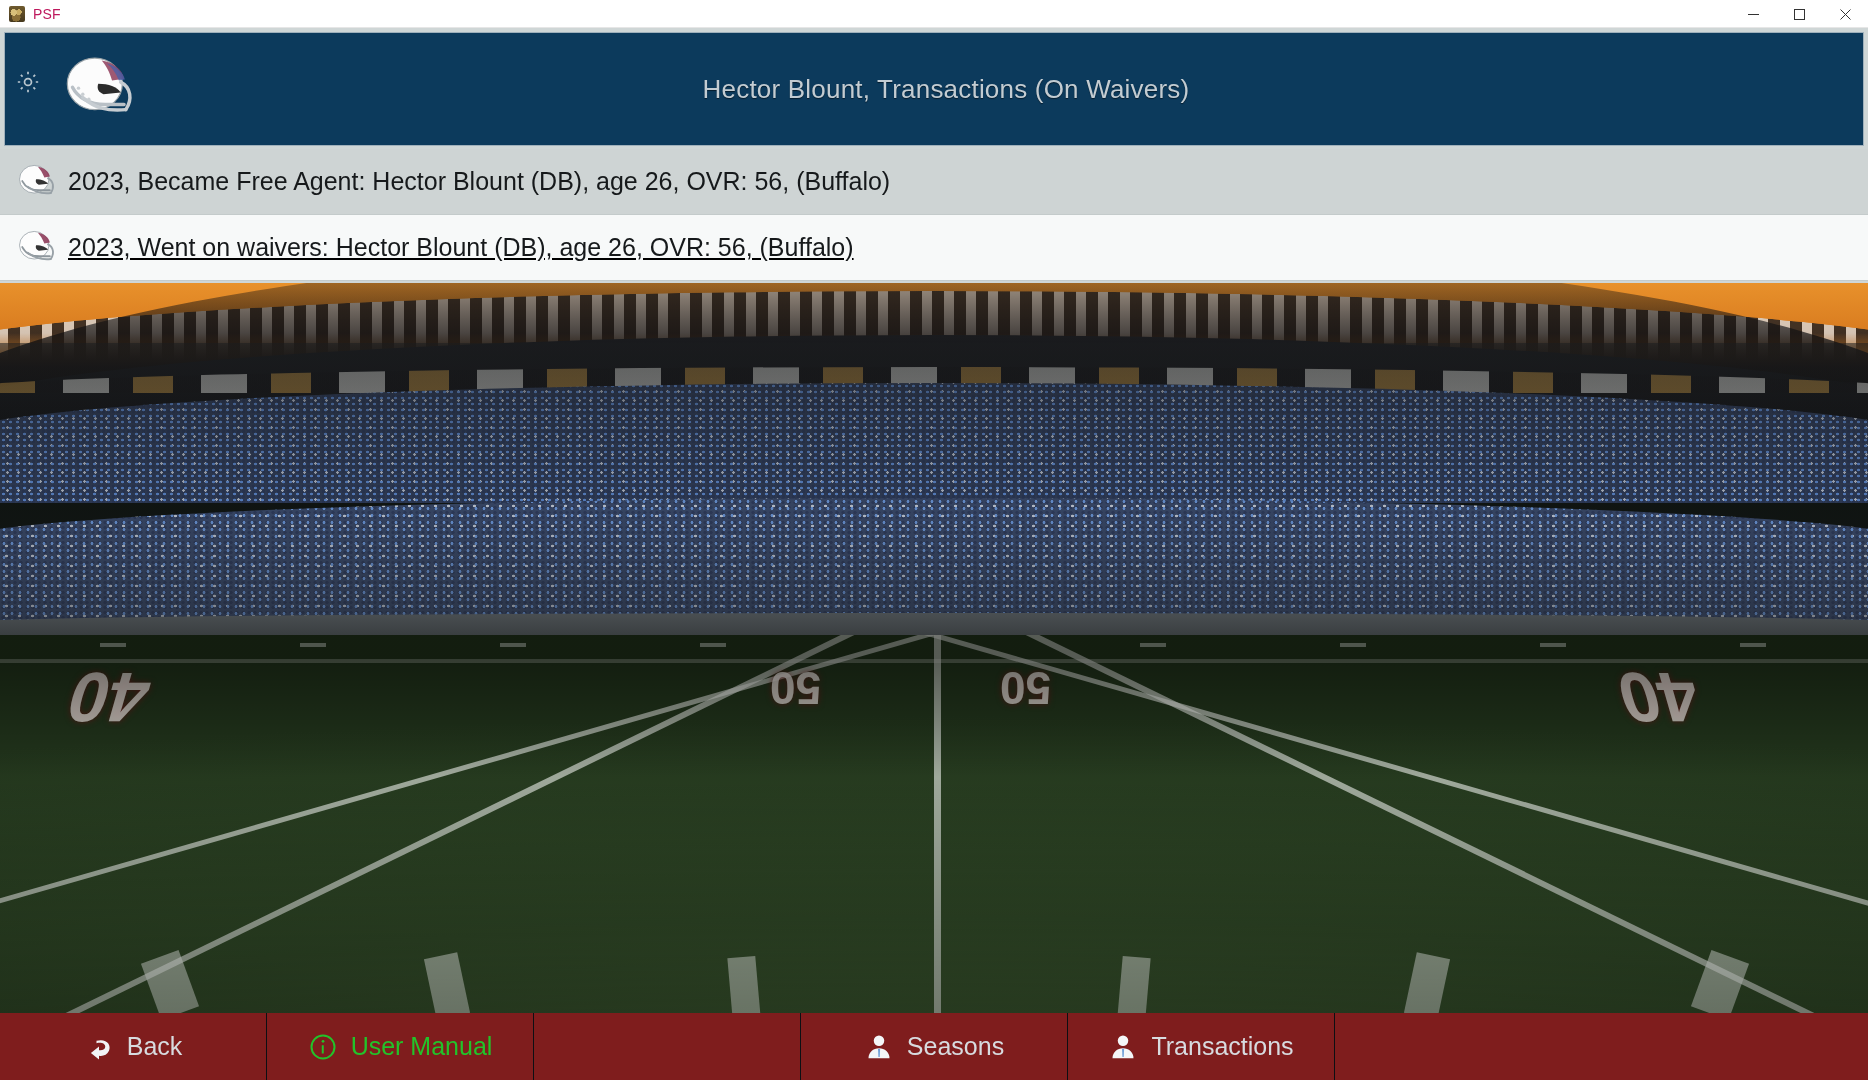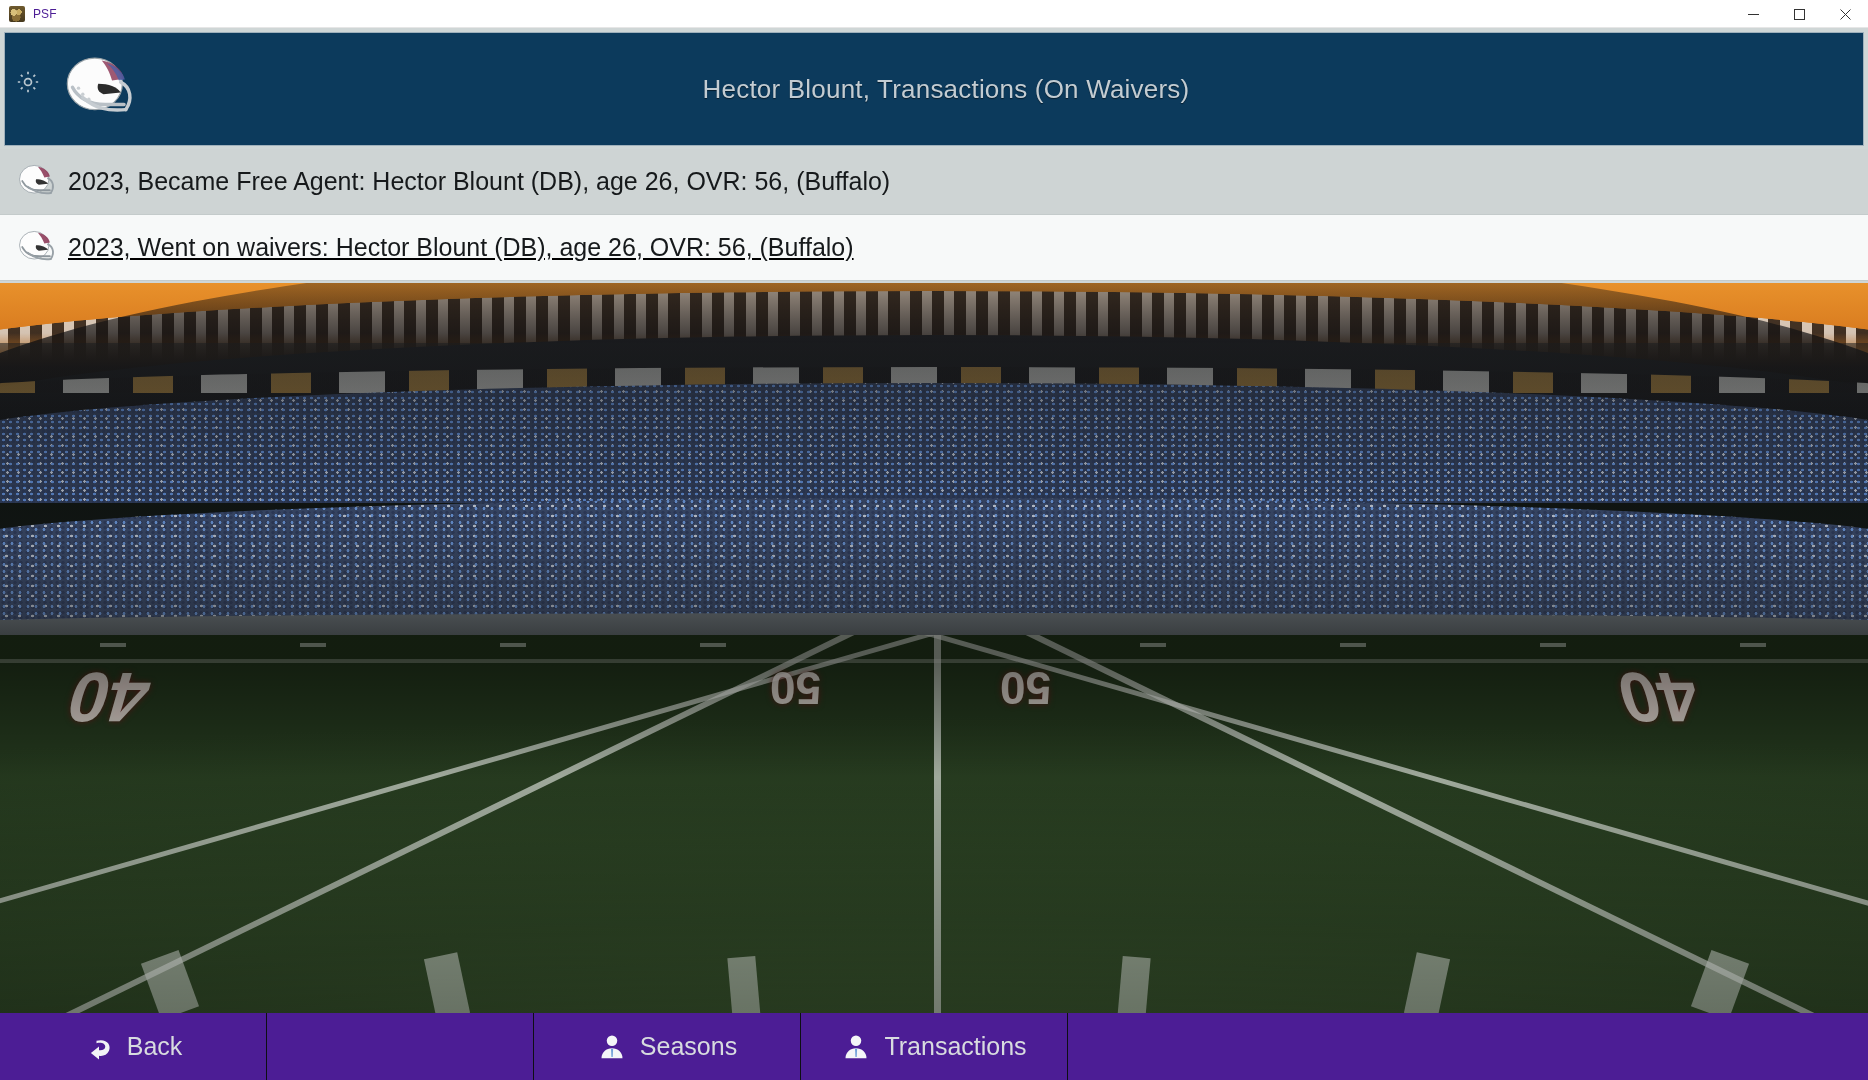--- a/index.html
+++ b/index.html
@@ -29,7 +29,7 @@
     flex: none;
   }
   .tb-title {
-    font-size: 12px; color: #4c1d95; letter-spacing: .1px;
+    font-size: 14px; color: #be185d; letter-spacing: .1px;
   }
   .tb-controls {
     position: absolute; right: 0; top: 0; height: 28px;

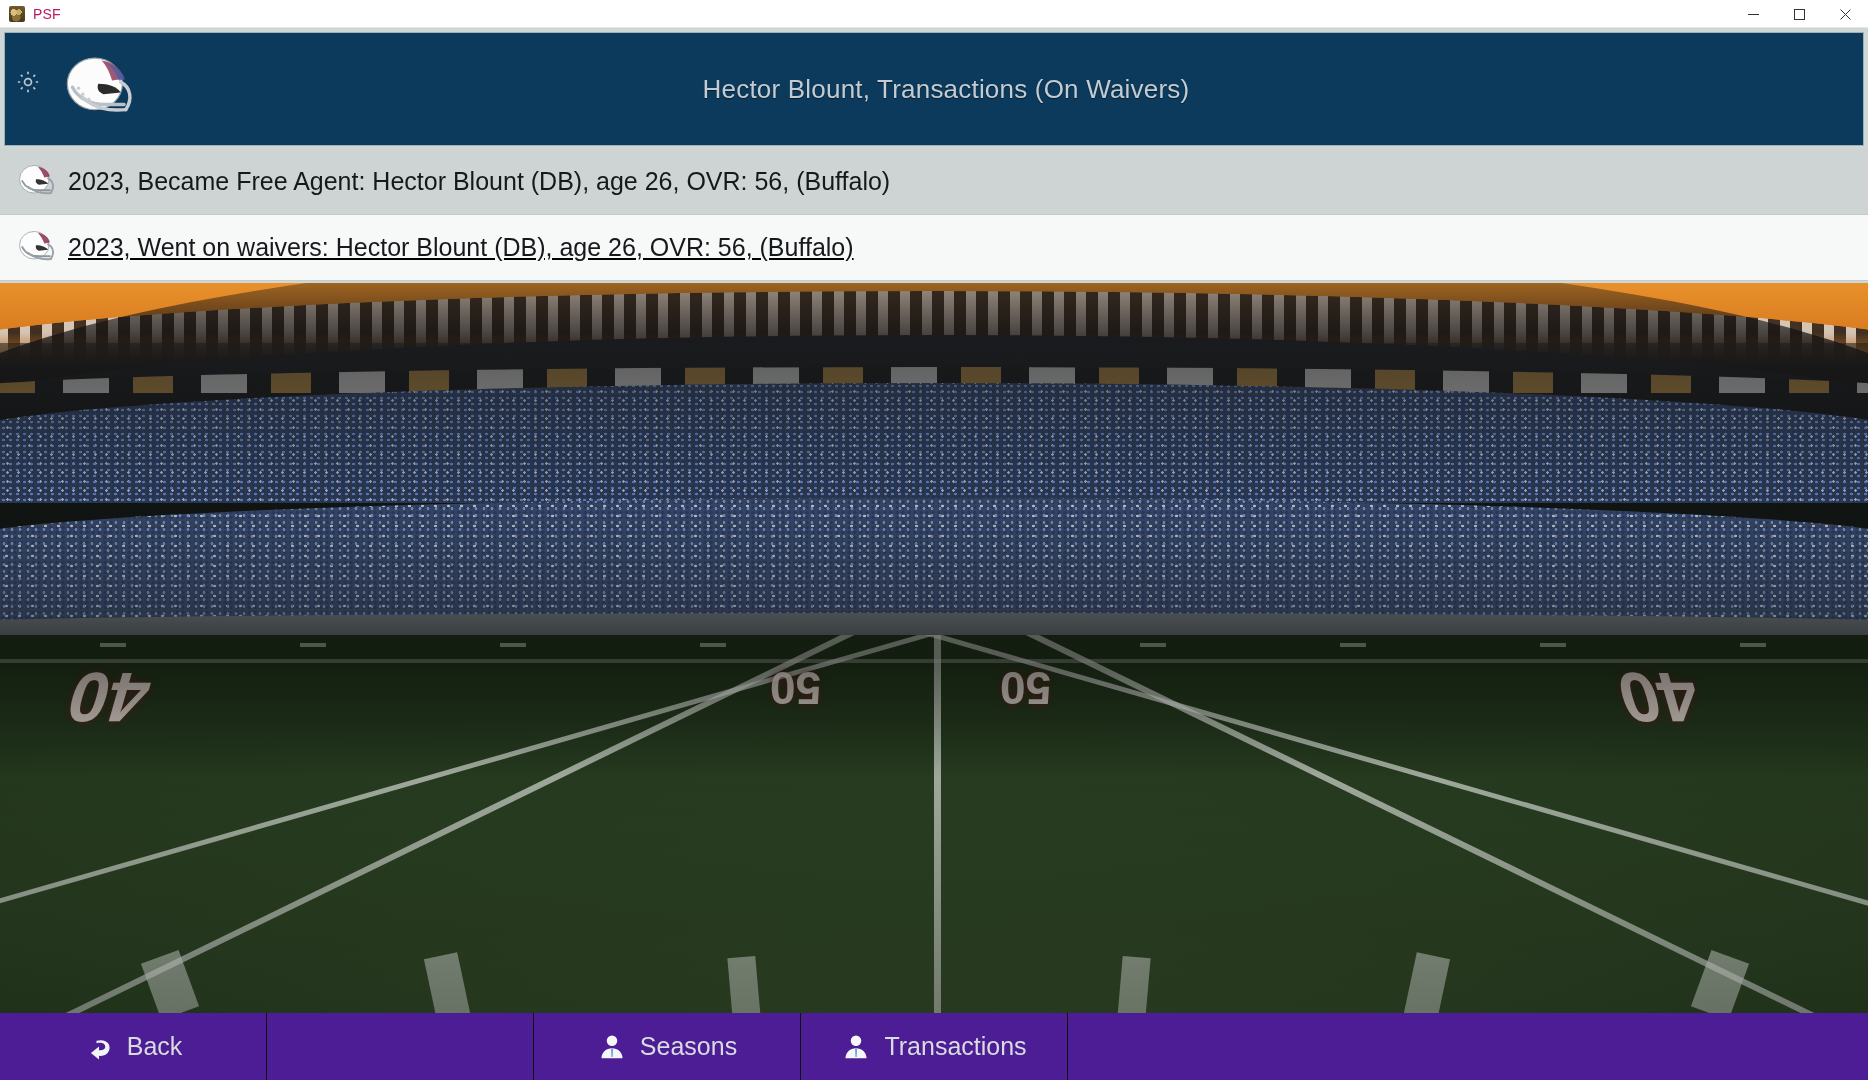--- a/index.html
+++ b/index.html
@@ -195,7 +195,7 @@
   .toolbar {
     position: absolute; left: 0; bottom: 0;
     width: 1868px; height: 67px;
-    background: #4c1d95;
+    background: #7f1d1d;
     display: flex; align-items: stretch;
   }
   .tb-cell {

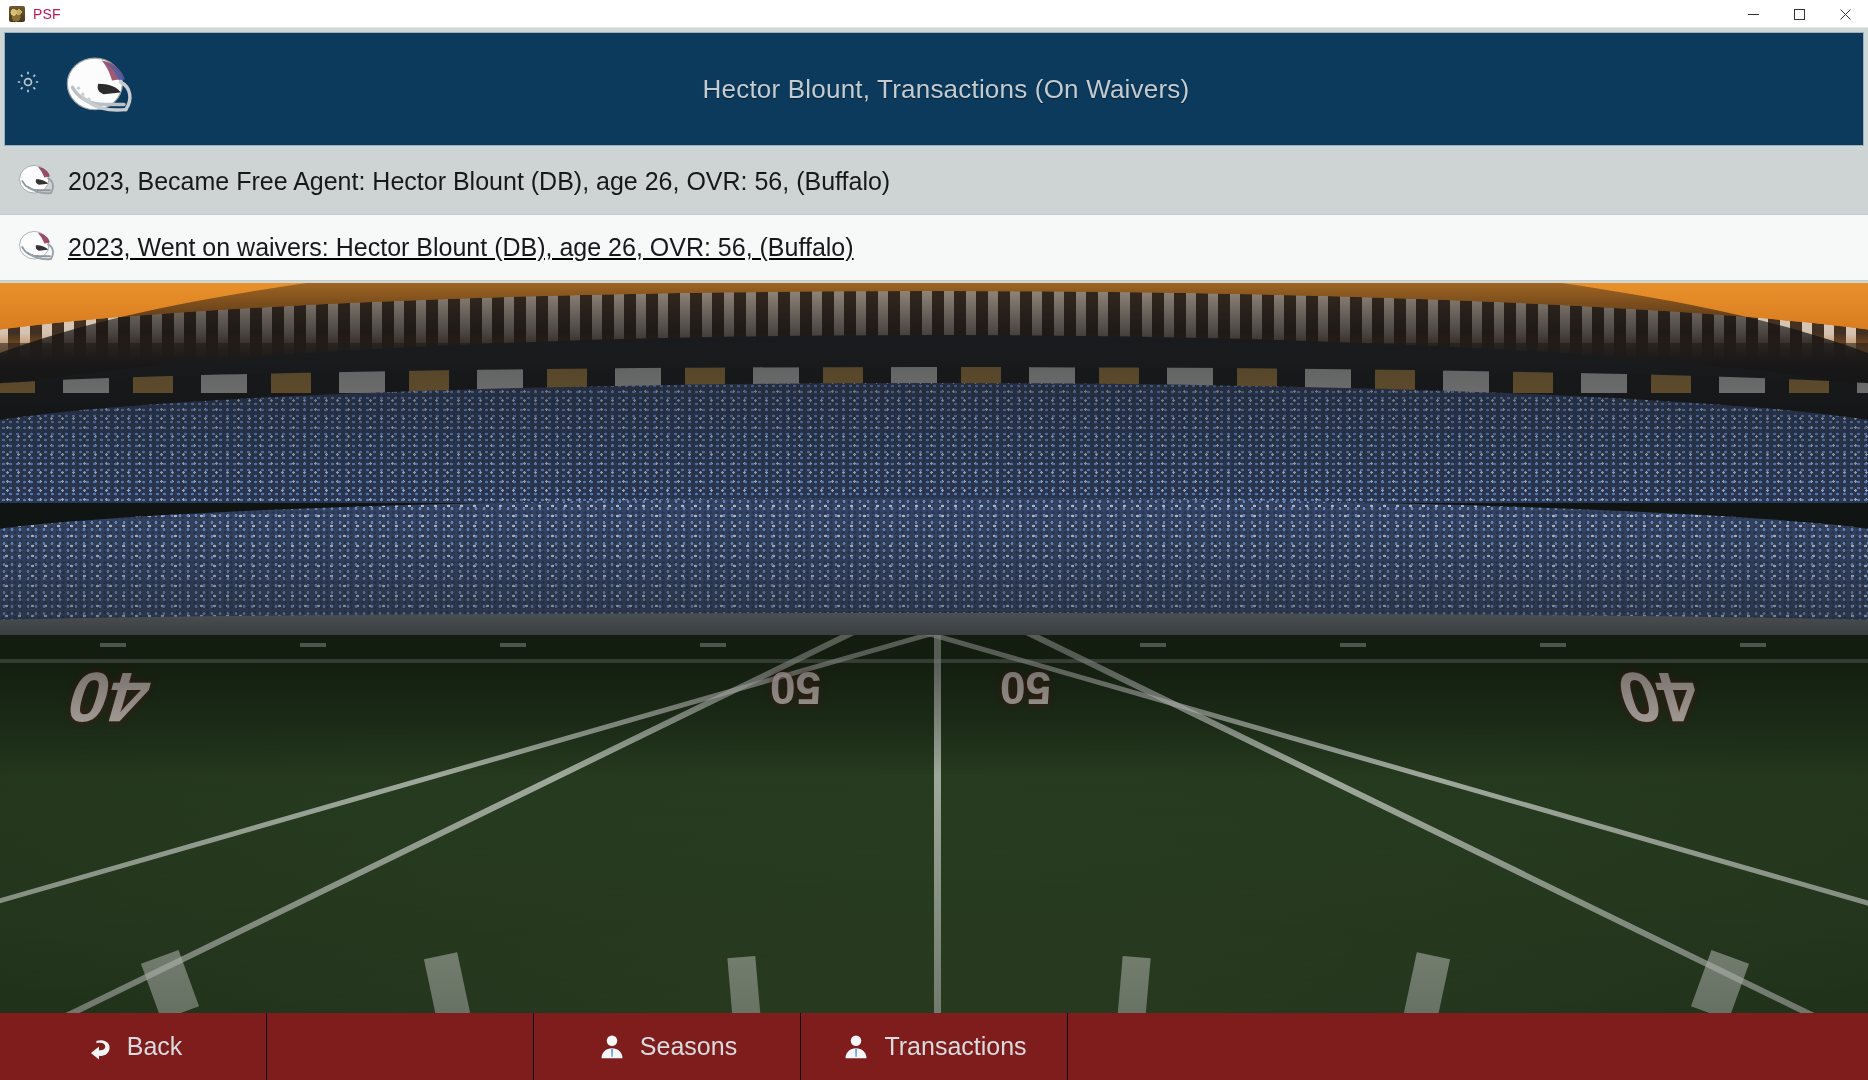--- a/index.html
+++ b/index.html
@@ -341,6 +341,14 @@
       <span class="lbl">Back</span>
     </div>
 
+    <div class="tb-cell manual">
+      <svg class="ico" viewBox="0 0 24 24">
+        <circle cx="12" cy="12" r="9.2" fill="none" stroke="#22c32a" stroke-width="1.6"></circle>
+        <circle cx="12" cy="7.4" r="1.1" fill="#22c32a"></circle>
+        <path d="M11 10.6 h1.6 v6.6 h-1.6 z" fill="#22c32a"></path>
+      </svg>
+      <span class="lbl">User Manual</span>
+    </div>
 
     <div class="tb-cell spacer"></div>
 

